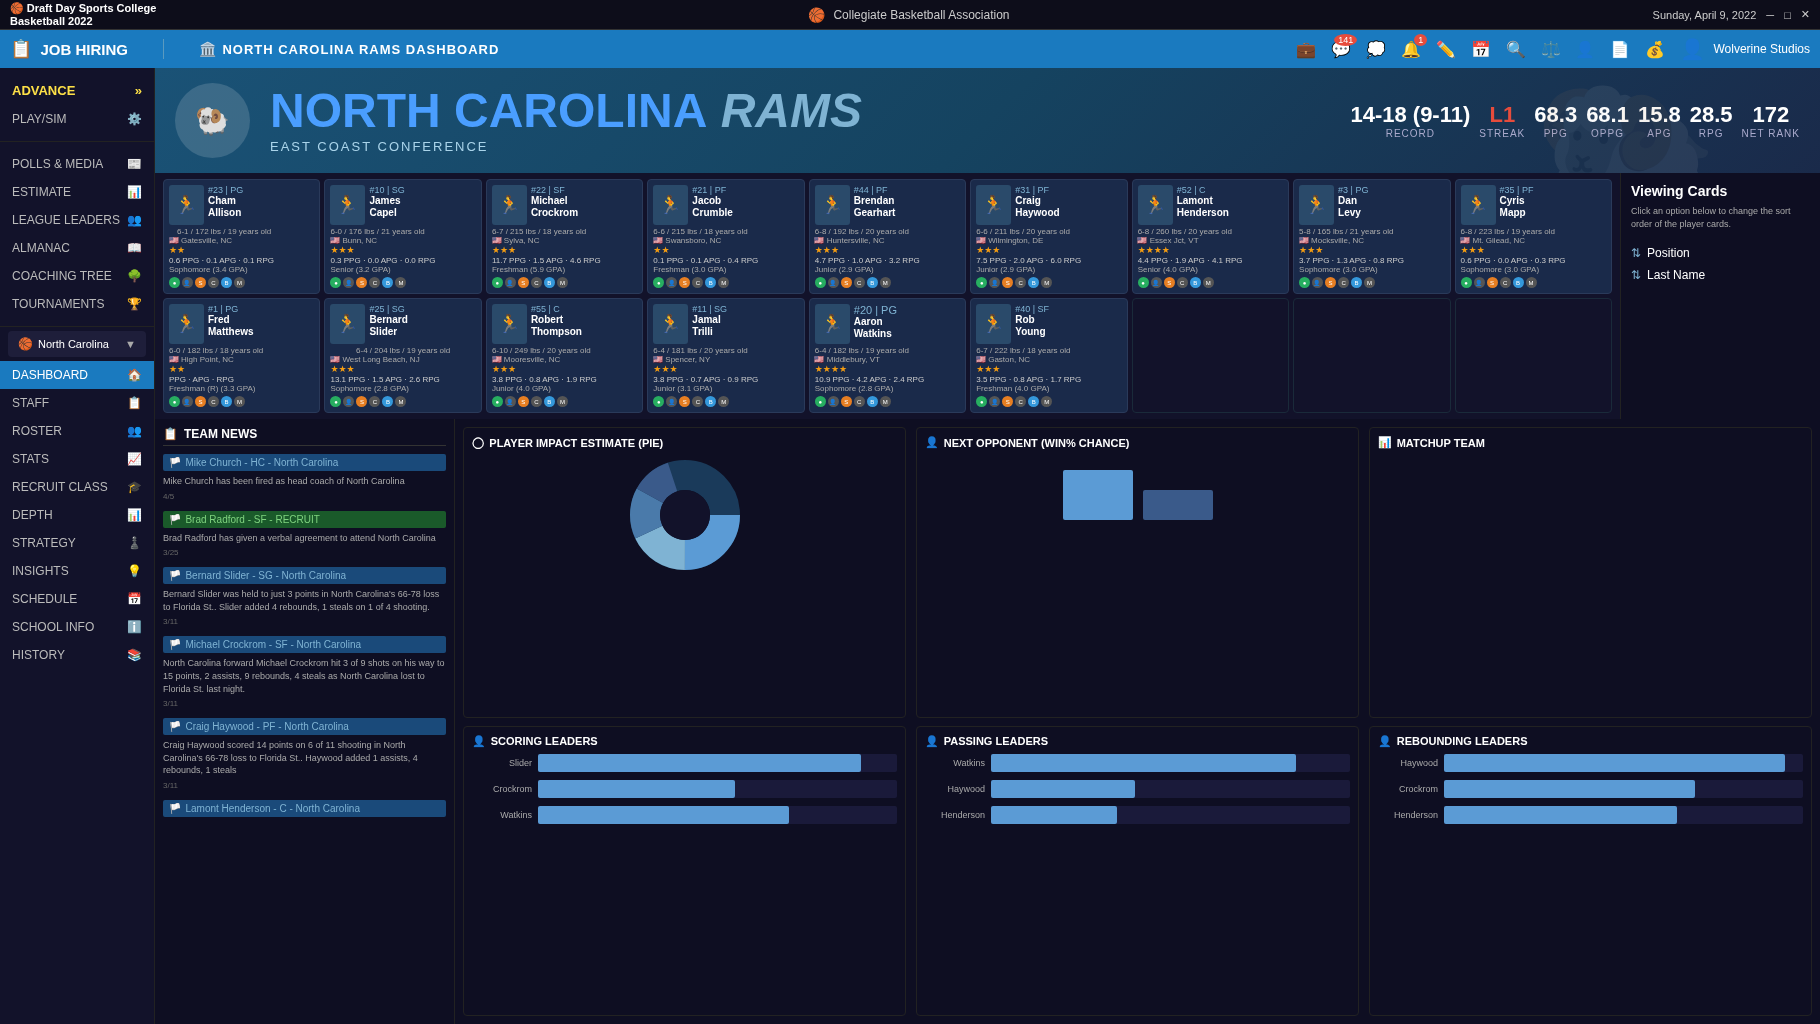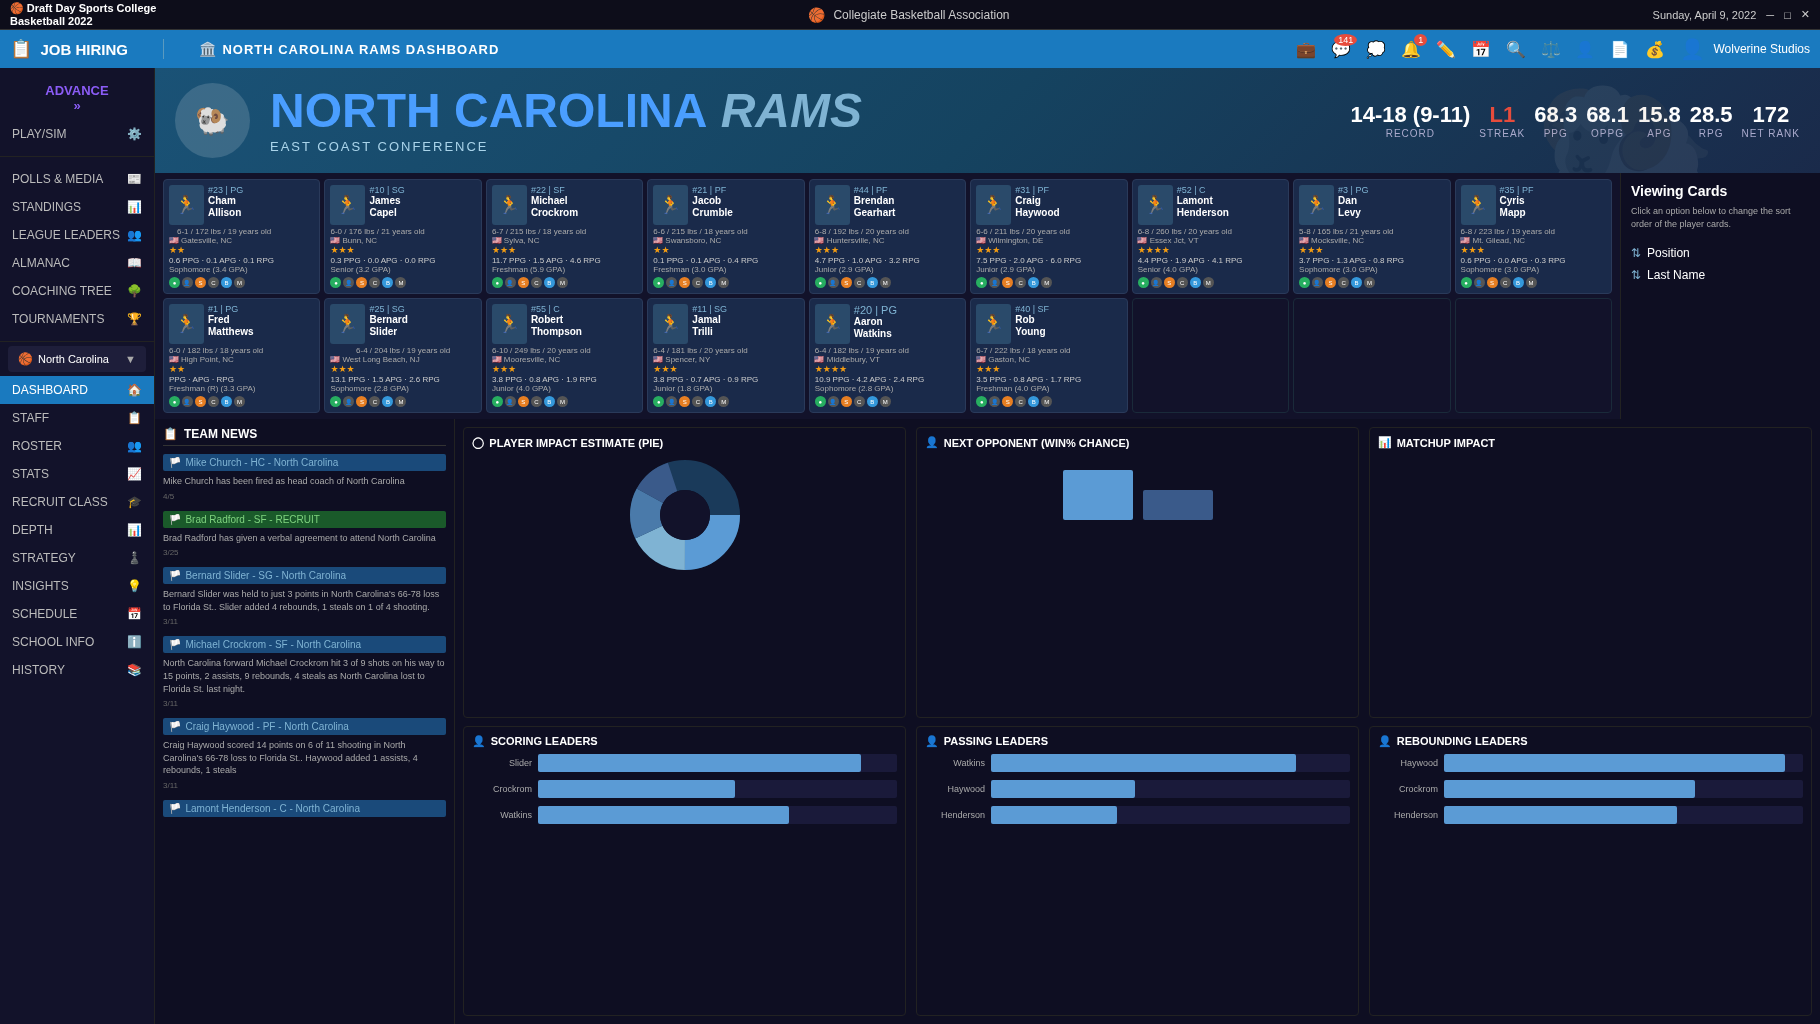--- a/index.html
+++ b/index.html
@@ -39,7 +39,7 @@
     .sidebar-section { padding: 8px 0; border-bottom: 1px solid #222; }
     .sidebar-item { display: flex; align-items: center; justify-content: space-between; padding: 7px 12px; cursor: pointer; font-size: 12px; color: #bbb; }
     .sidebar-item.active { background: #1a7abf; color: #fff; }
-    .sidebar-item.section-header { color: #8b5cf6; font-weight: bold; font-size: 13px; flex-direction: column; }
+    .sidebar-item.section-header { color: #fde047; font-weight: bold; font-size: 13px; }
     .sidebar-team { display: flex; align-items: center; gap: 5px; padding: 6px 10px; background: #1e1e3a; margin: 4px 8px; border-radius: 4px; font-size: 11px; cursor: pointer; }
     .sidebar-bottom-items { flex: 1; overflow-y: auto; }
 

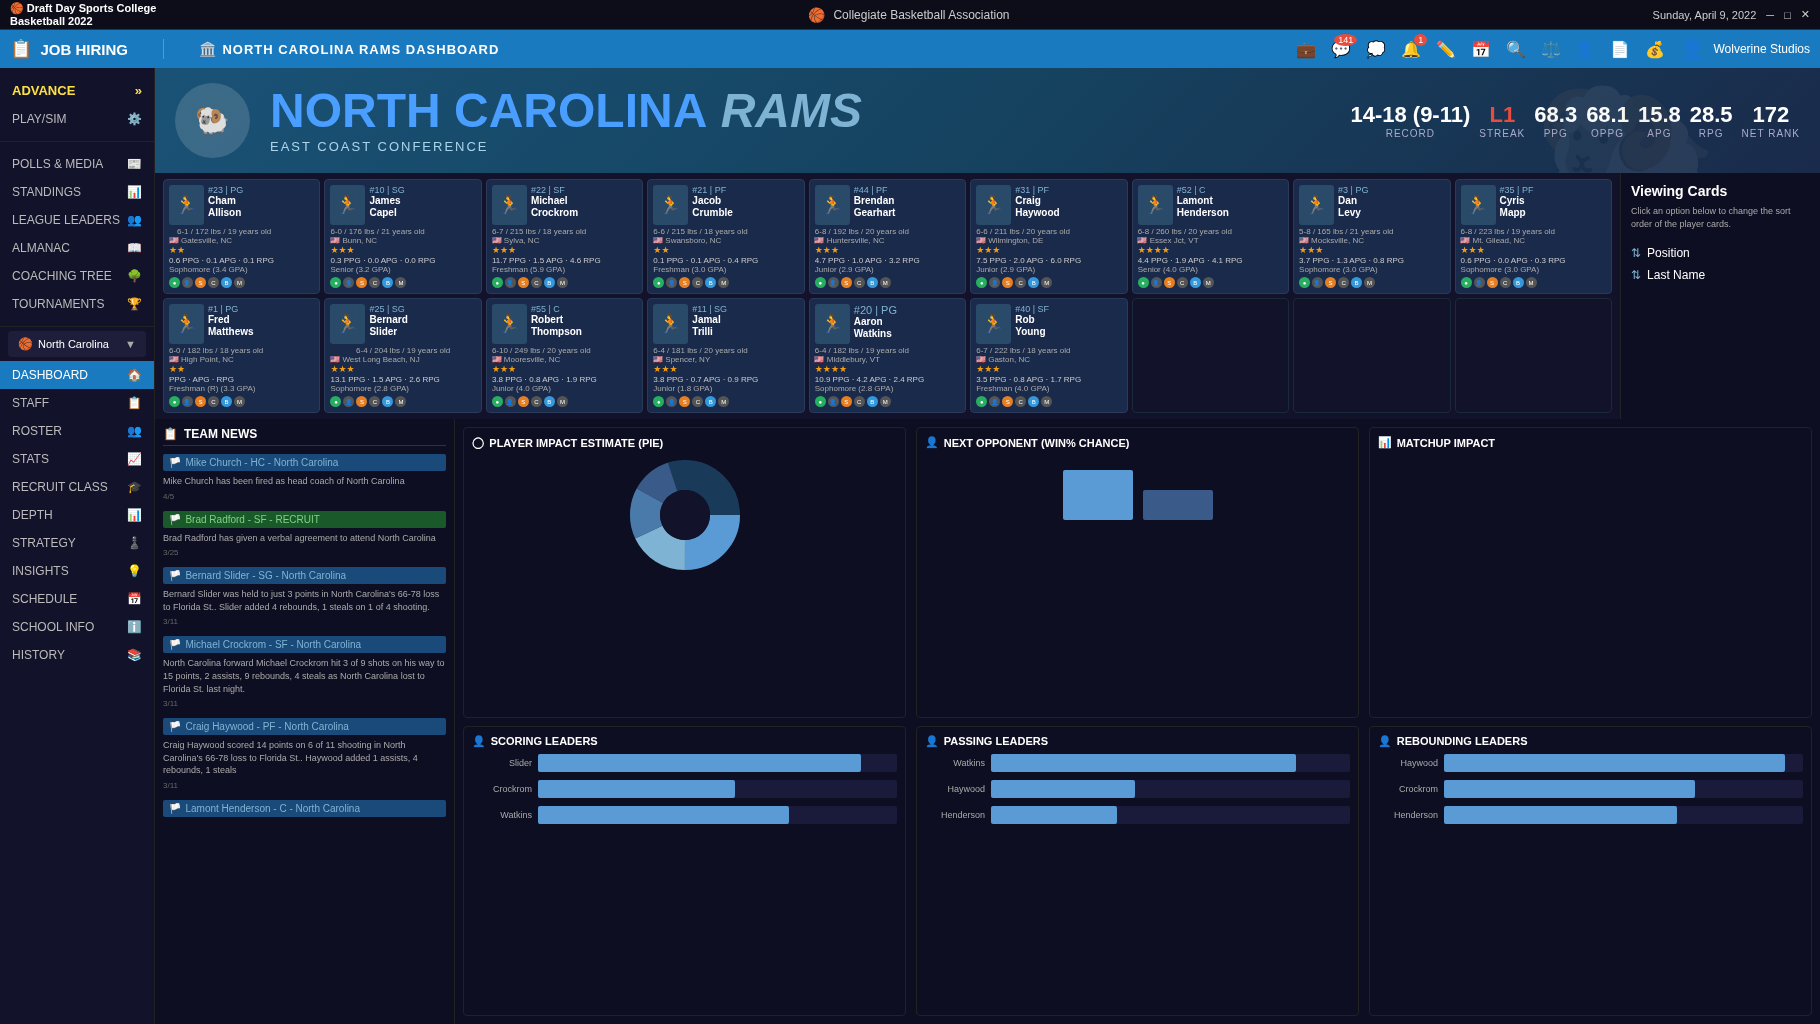--- a/index.html
+++ b/index.html
@@ -156,7 +156,7 @@
         <span>📰</span>
       </div>
       <div class="sidebar-item">
-        <span>STANDINGS</span>
+        <span>ESTIMATE</span>
         <span>📊</span>
       </div>
       <div class="sidebar-item">

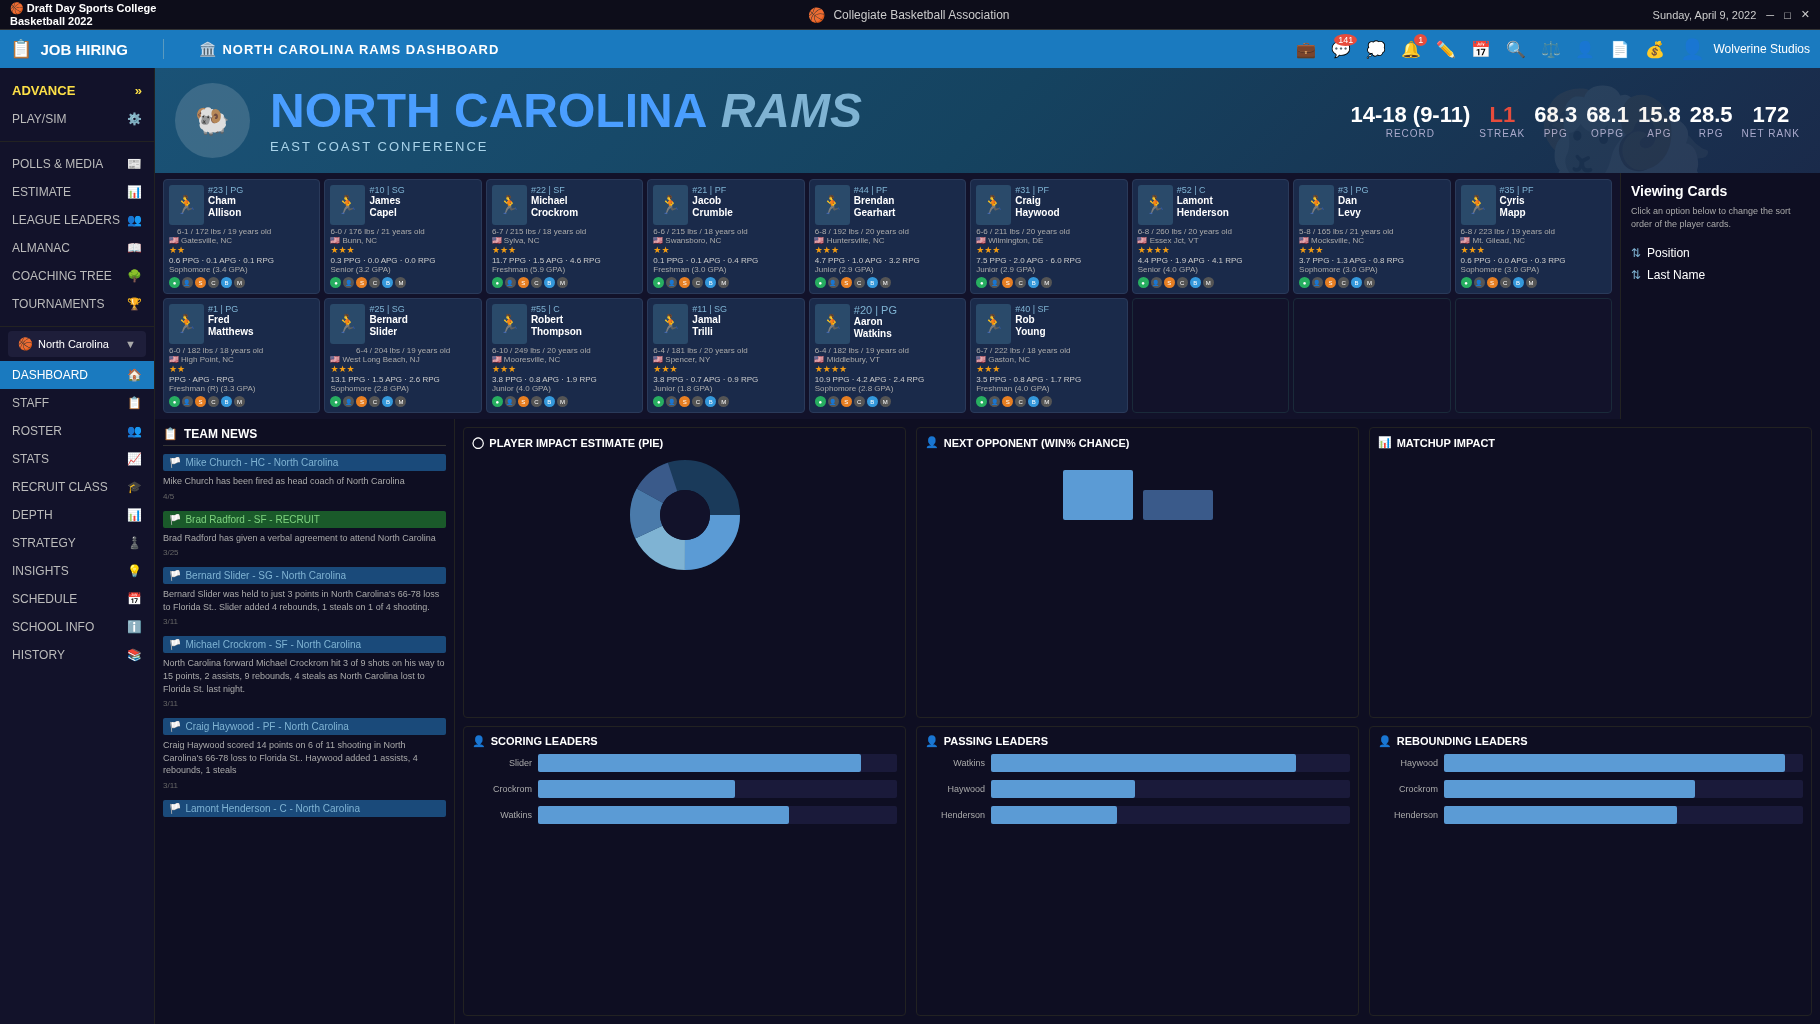--- a/index.html
+++ b/index.html
@@ -587,7 +587,7 @@
       </div>
       <div style="color:#f39c12; font-size:9px;">★★★</div>
       <div style="font-size:8px; color:#ccc; margin-top:1px;">3.8 PPG · 0.7 APG · 0.9 RPG</div>
-      <div style="font-size:8px; color:#aaa;">Junior (1.8 GPA)</div>
+      <div style="font-size:8px; color:#aaa;">Junior (3.1 GPA)</div>
       <div style="display:flex; gap:2px; margin-top:3px;">
         <div style="width:11px;height:11px;border-radius:50%;background:#27ae60;font-size:6px;display:flex;align-items:center;justify-content:center;">●</div>
         <div style="width:11px;height:11px;border-radius:50%;background:#555;font-size:6px;display:flex;align-items:center;justify-content:center;">👤</div>

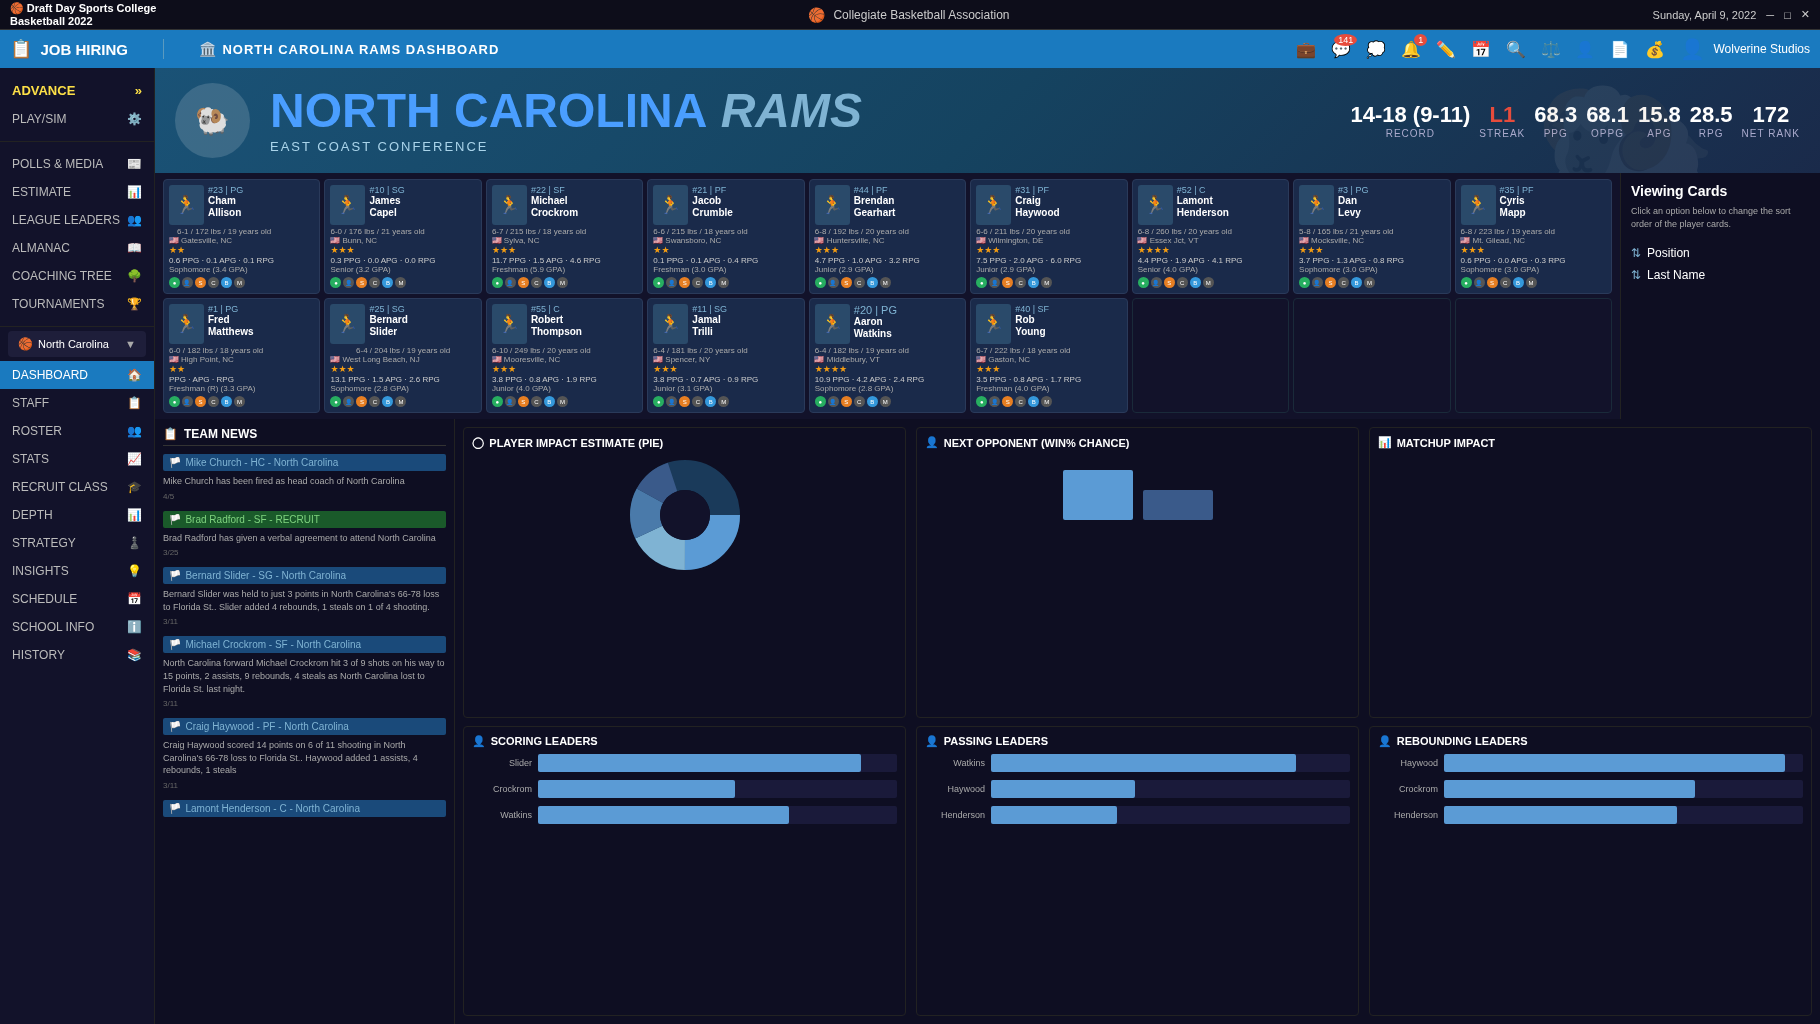--- a/index.html
+++ b/index.html
@@ -761,7 +761,7 @@
           <div class="chart-panel">
             <div class="chart-title">
               <span>📊</span>
-              <span>MATCHUP IMPACT</span>
+              <span>MATCHUP TEAM</span>
             </div>
           </div>
         </div>

